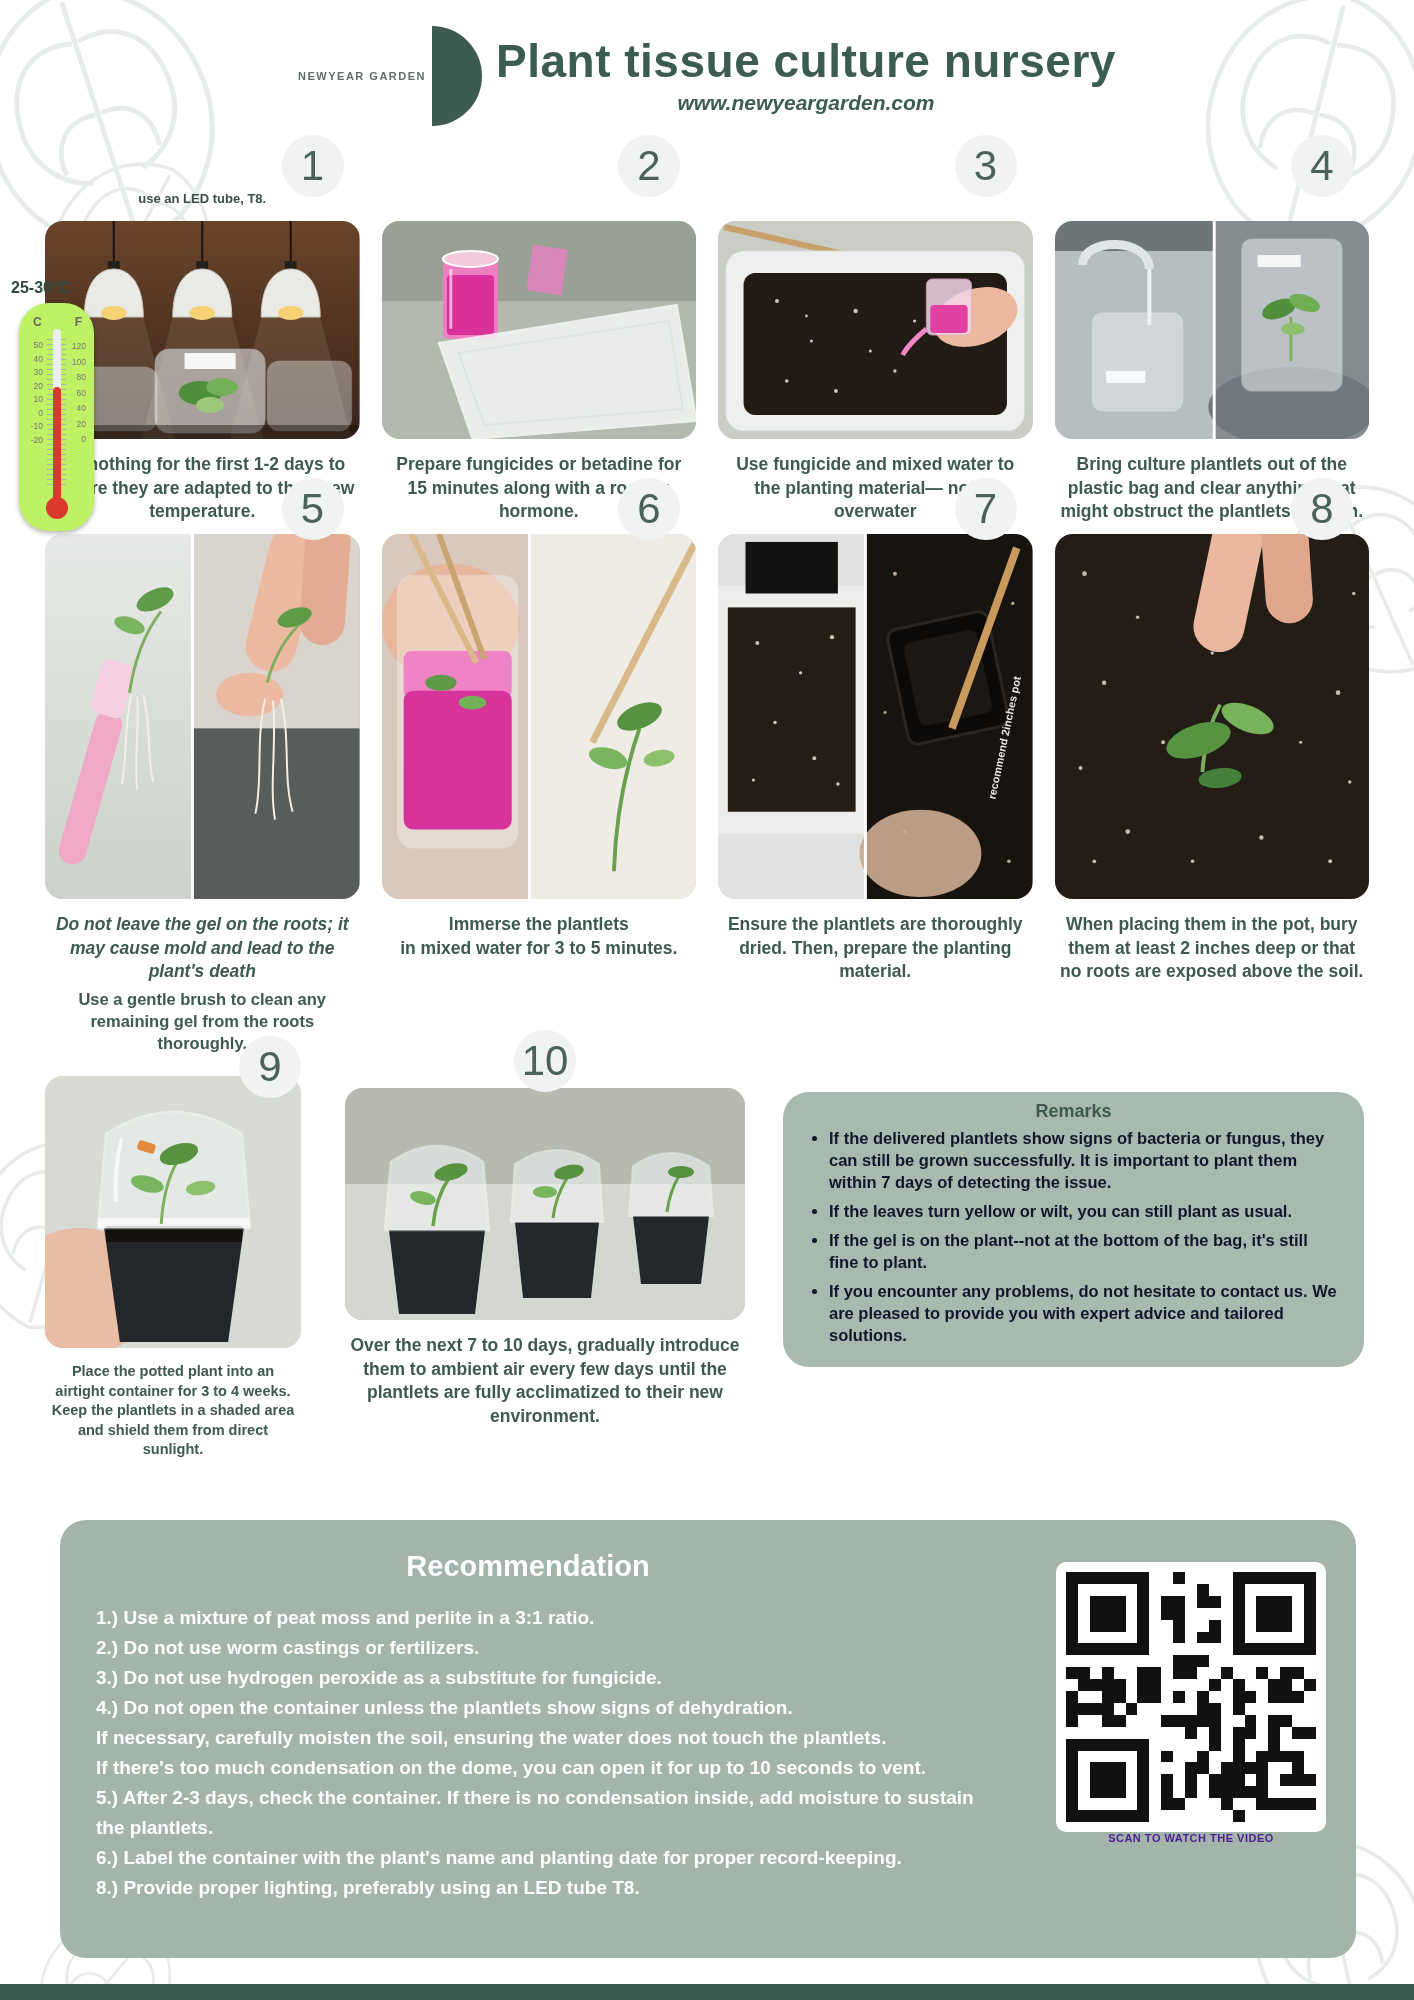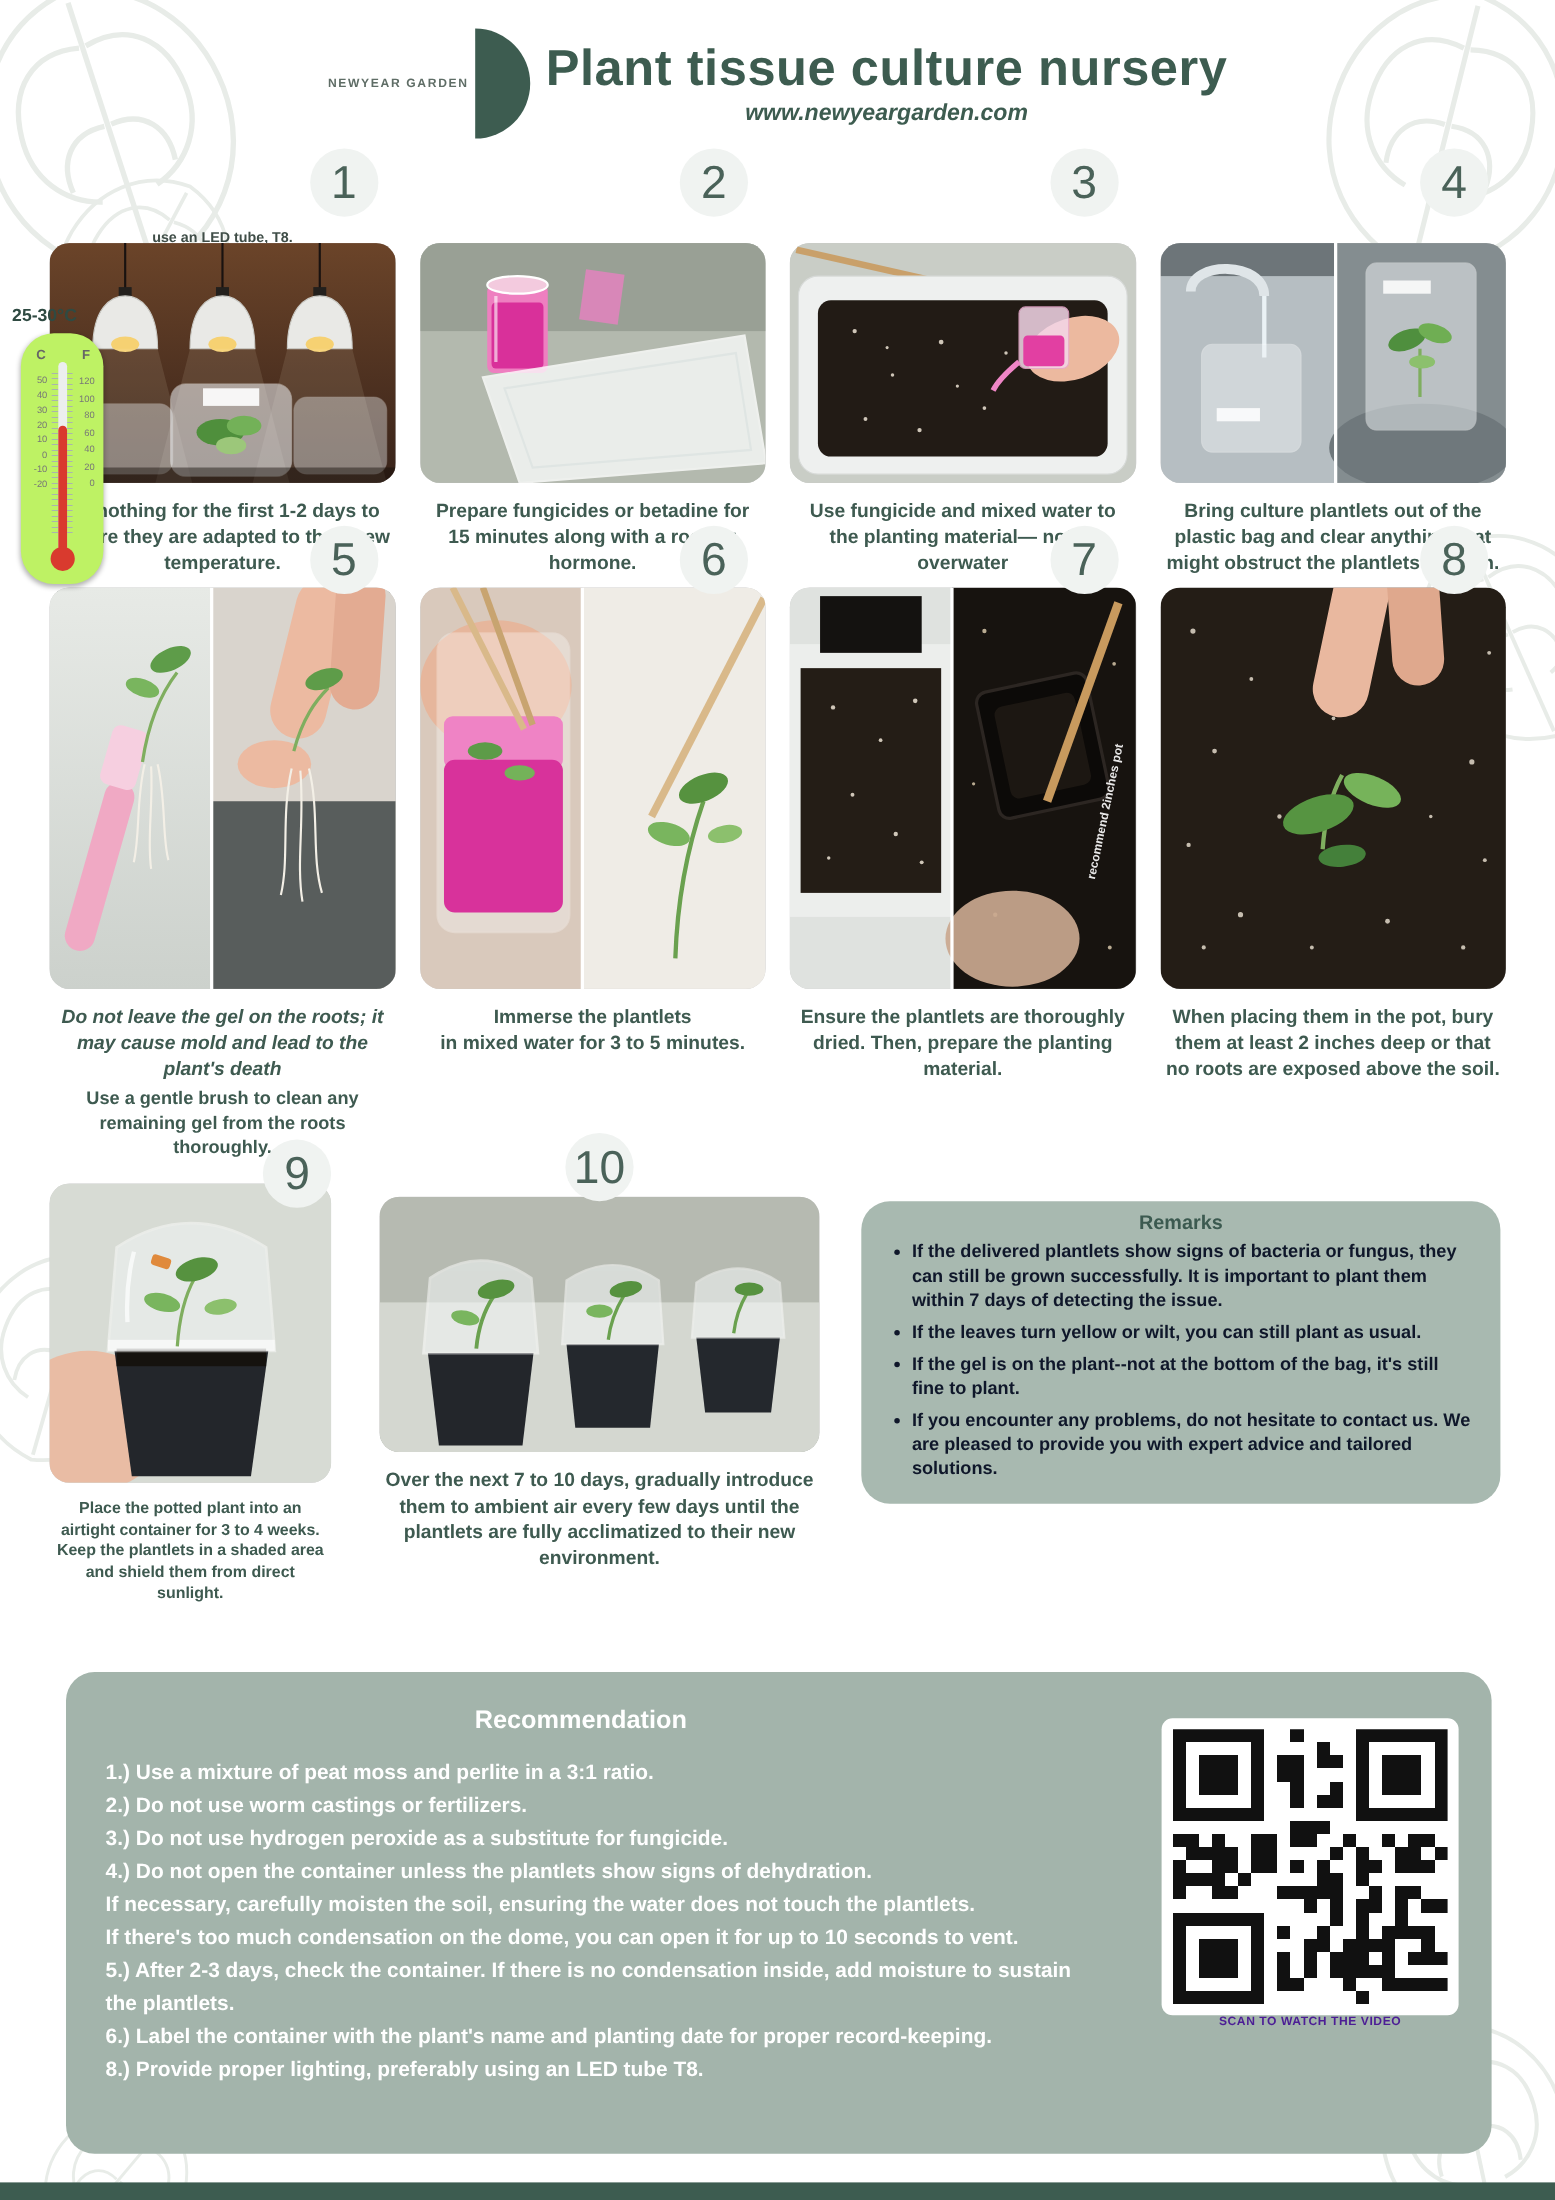--- a/index.html
+++ b/index.html
@@ -24,7 +24,7 @@
   .badge span{font-size:42px;color:#4a6259;font-weight:400;}
   .row1 .badge{top:0;}
   .row2 .badge{top:-4px;}
-  .note{position:absolute;top:73px;left:0;right:0;text-align:center;font-size:13px;font-weight:bold;color:#3f4d47;}
+  .note{position:absolute;top:56px;left:0;right:0;text-align:center;font-size:13px;font-weight:bold;color:#3f4d47;}
   .photo{border-radius:18px;overflow:hidden;position:relative;background:#ccc;}
   .photo svg{display:block;width:100%;height:100%;}
   .row1 .photo{margin-top:86px;height:218px;}

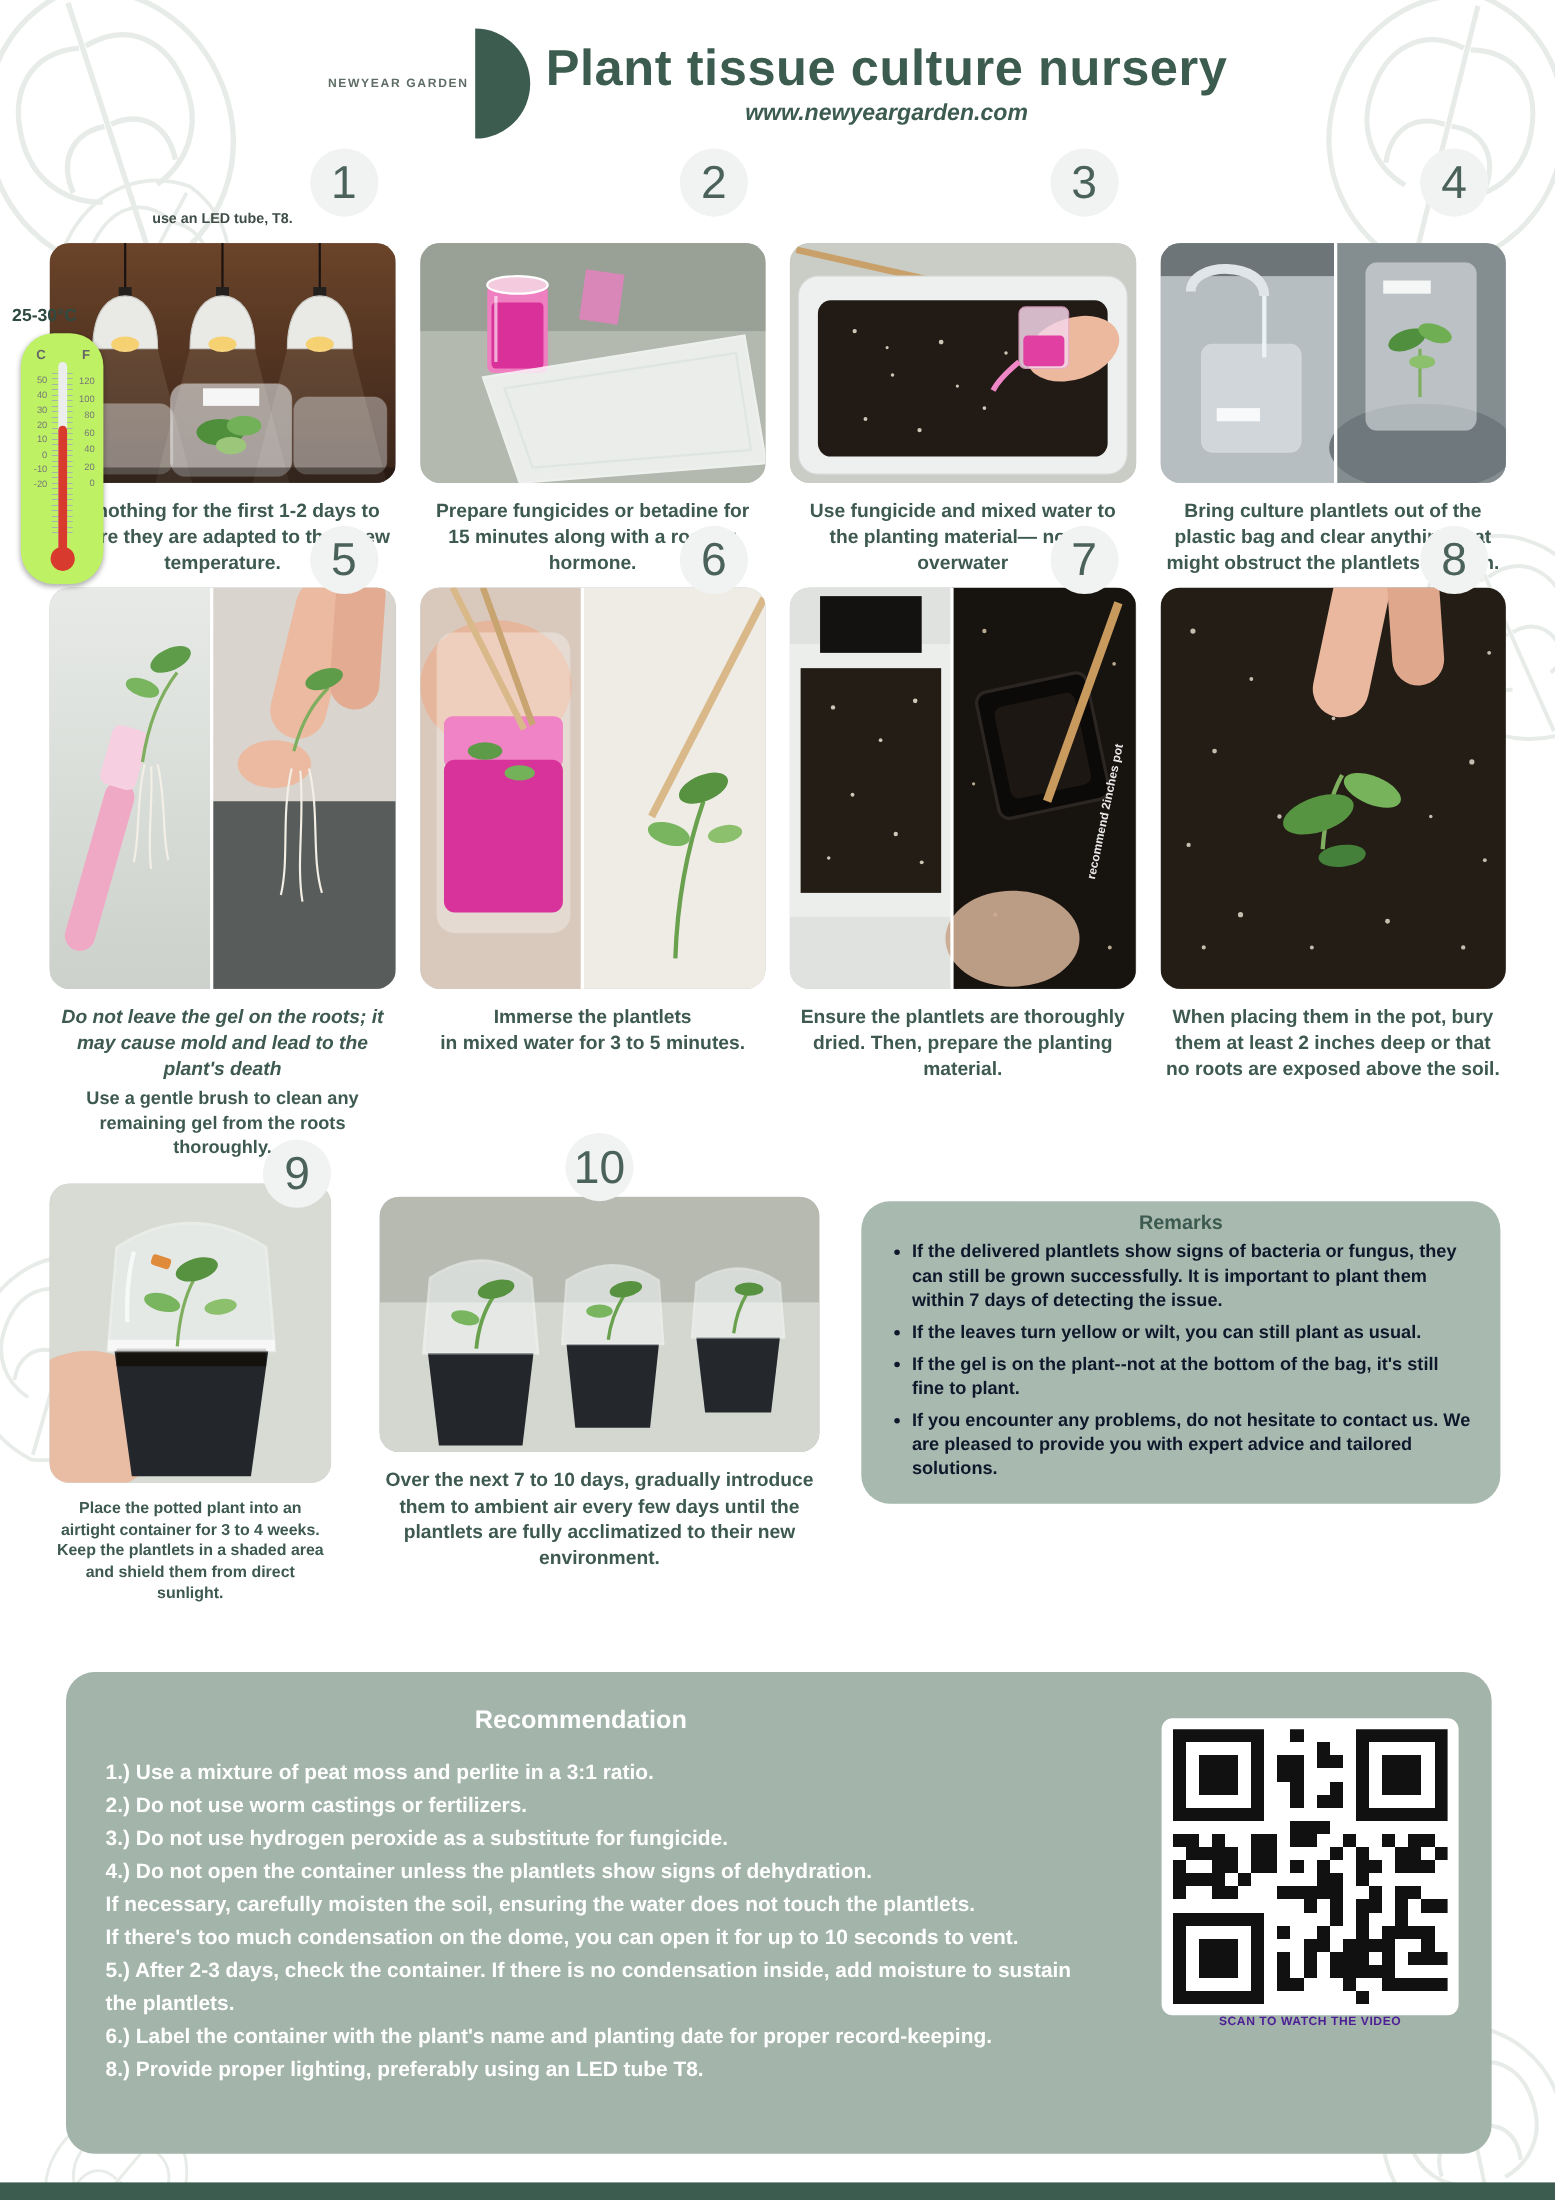--- a/index.html
+++ b/index.html
@@ -63,7 +63,7 @@
   
   .rec{position:absolute;top:1520px;left:60px;right:58px;height:438px;background:#a3b4ab;border-radius:26px;
        padding:0;color:#fff;}
-  .rec-title{width:calc(100% - 360px);text-align:center;font-size:23px;font-weight:bold;margin-top:30px;}
+  .rec-title{width:calc(100% - 360px);text-align:center;font-size:29px;font-weight:bold;margin-top:30px;}
   .rec-list{width:calc(100% - 390px);margin:20px 0 0 36px;}
   .rec-list div{font-size:19px;font-weight:bold;line-height:1.58;}
   .qr-block{position:absolute;right:30px;top:42px;width:270px;text-align:center;}

